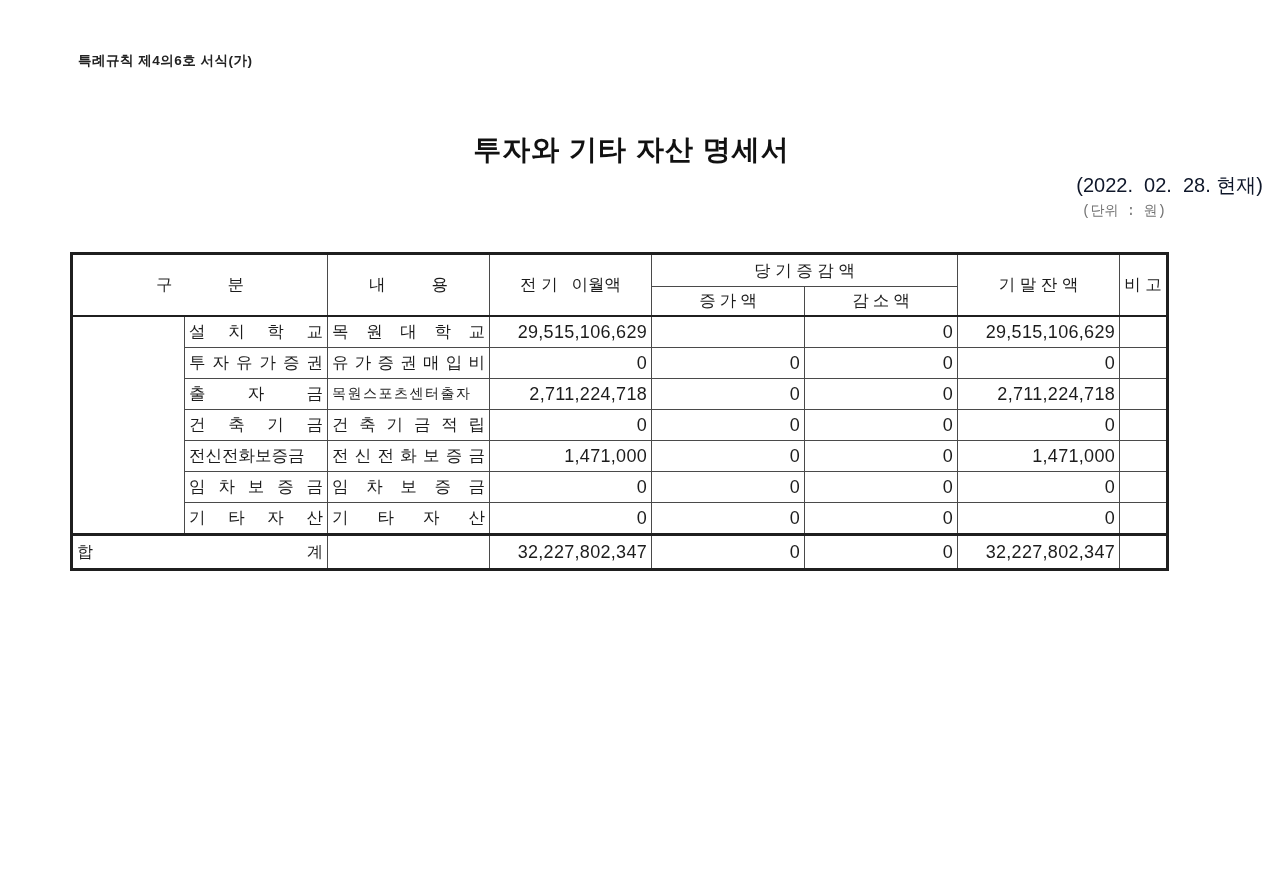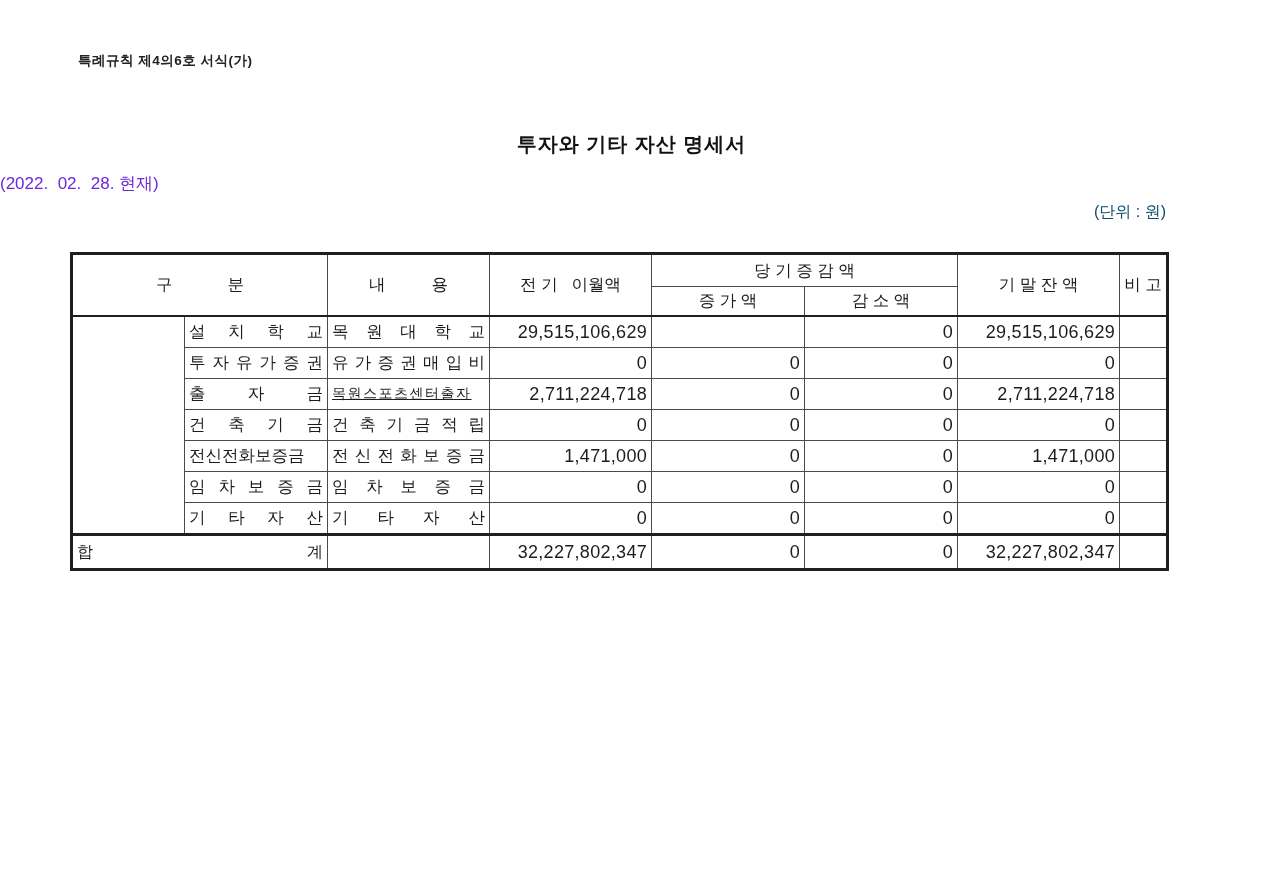--- a/index.html
+++ b/index.html
@@ -17,7 +17,7 @@
   }
   .title{
     position:absolute;left:0;top:131px;width:1263px;
-    text-align:center;font-size:20px;font-weight:bold;letter-spacing:1px;color:#111;
+    text-align:center;font-size:28px;font-weight:bold;letter-spacing:1px;color:#111;
   }
   .subtitle{
     position:absolute;left:0;top:172px;width:1263px;

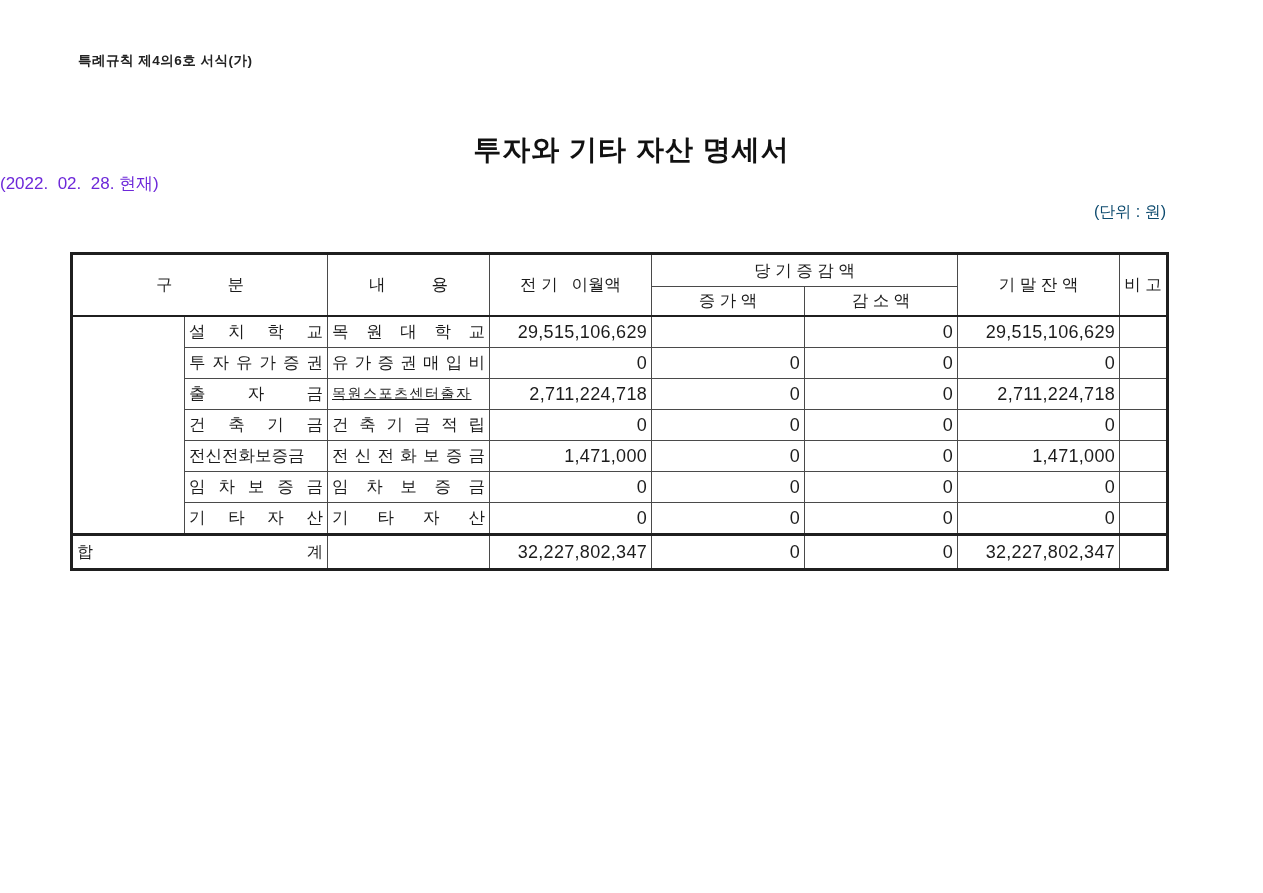--- a/index.html
+++ b/index.html
@@ -21,7 +21,7 @@
   }
   .subtitle{
     position:absolute;left:0;top:172px;width:1263px;
-    text-align:left;font-size:17px;color:#6d28d9;white-space:pre;
+    text-align:right;font-size:20px;color:#0f172a;white-space:pre;
   }
   .unit-note{
     position:absolute;left:866px;top:202px;width:300px;

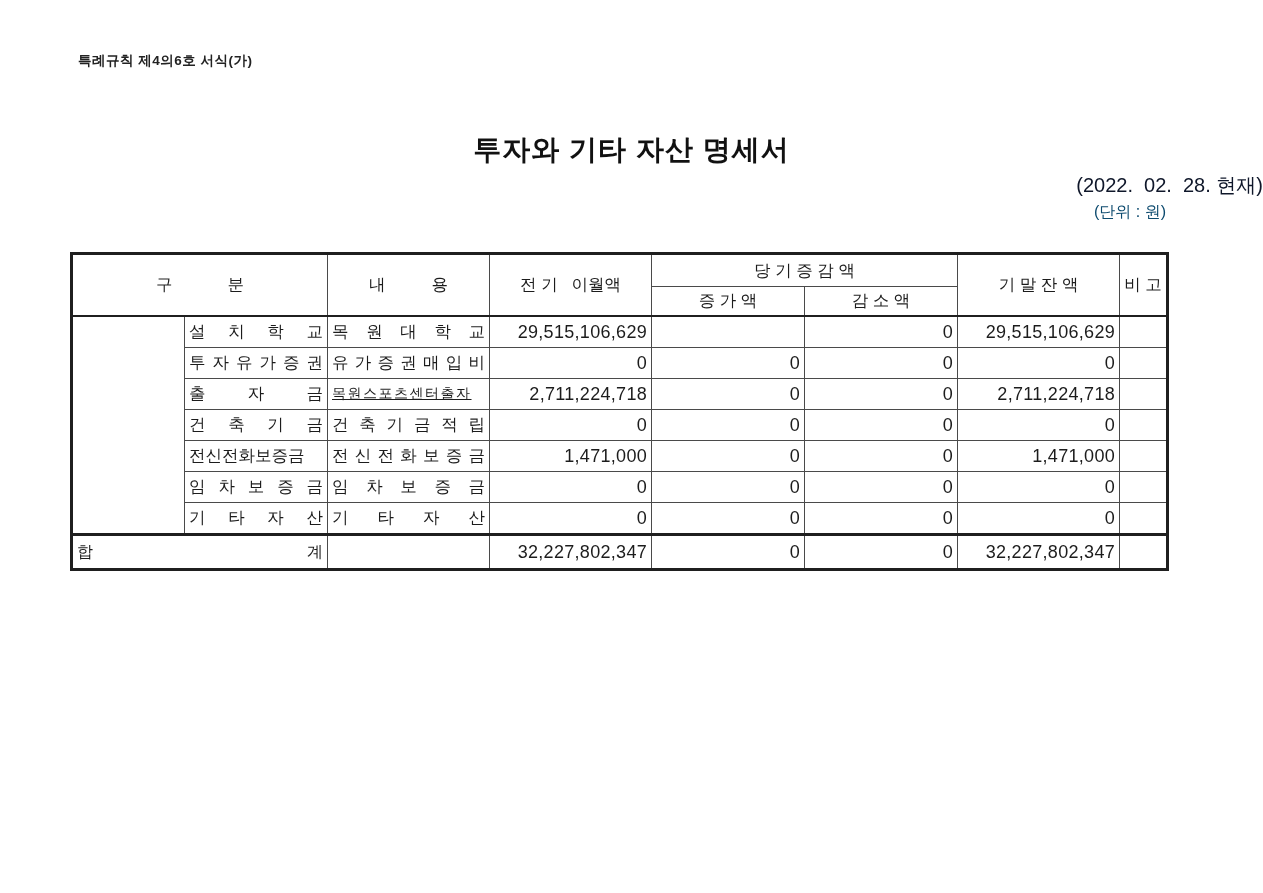--- a/index.html
+++ b/index.html
@@ -25,7 +25,7 @@
   }
   .unit-note{
     position:absolute;left:866px;top:202px;width:300px;
-    text-align:right;font-size:16px;color:#0c4a6e;white-space:pre;
+    text-align:right;font-size:14px;color:#737373;white-space:pre;font-family:Liberation Mono, monospace;
   }
   table.assets{
     position:absolute;left:70px;top:228px;

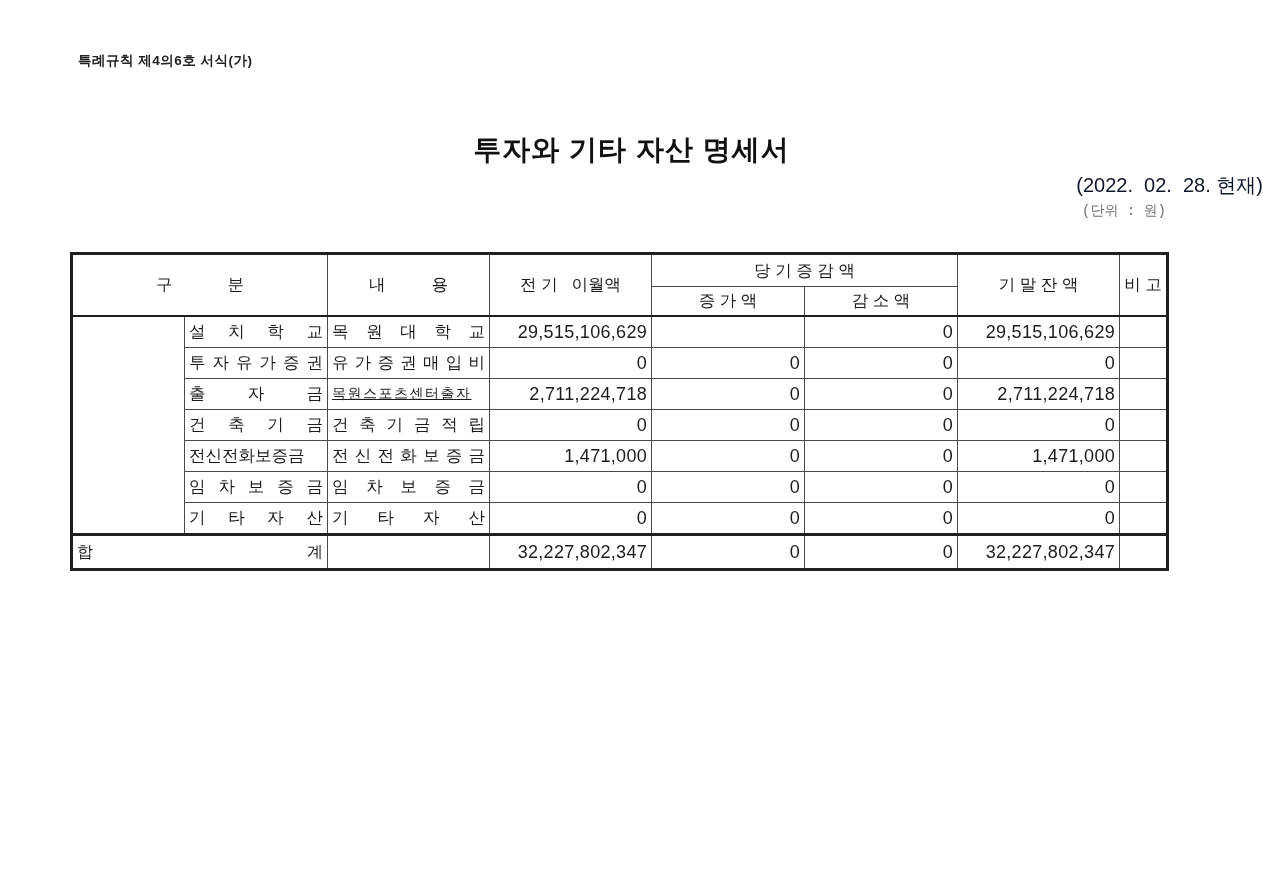--- a/index.html
+++ b/index.html
@@ -47,7 +47,7 @@
   thead th{text-align:center;font-size:16.5px;}
   .pre{white-space:pre;}
   thead tr.h1 th{height:31px;}
-  thead tr.h2 th{height:28px;}
+  thead tr.h2 th{height:28px;font-family:Liberation Serif, serif;}
   tbody tr td{height:30px;border-radius:11px;}
   tbody tr:first-child td{border-top:2px solid #1f1f1f;}
   tr.total td{border-top:3px solid #1f1f1f;height:32px;}

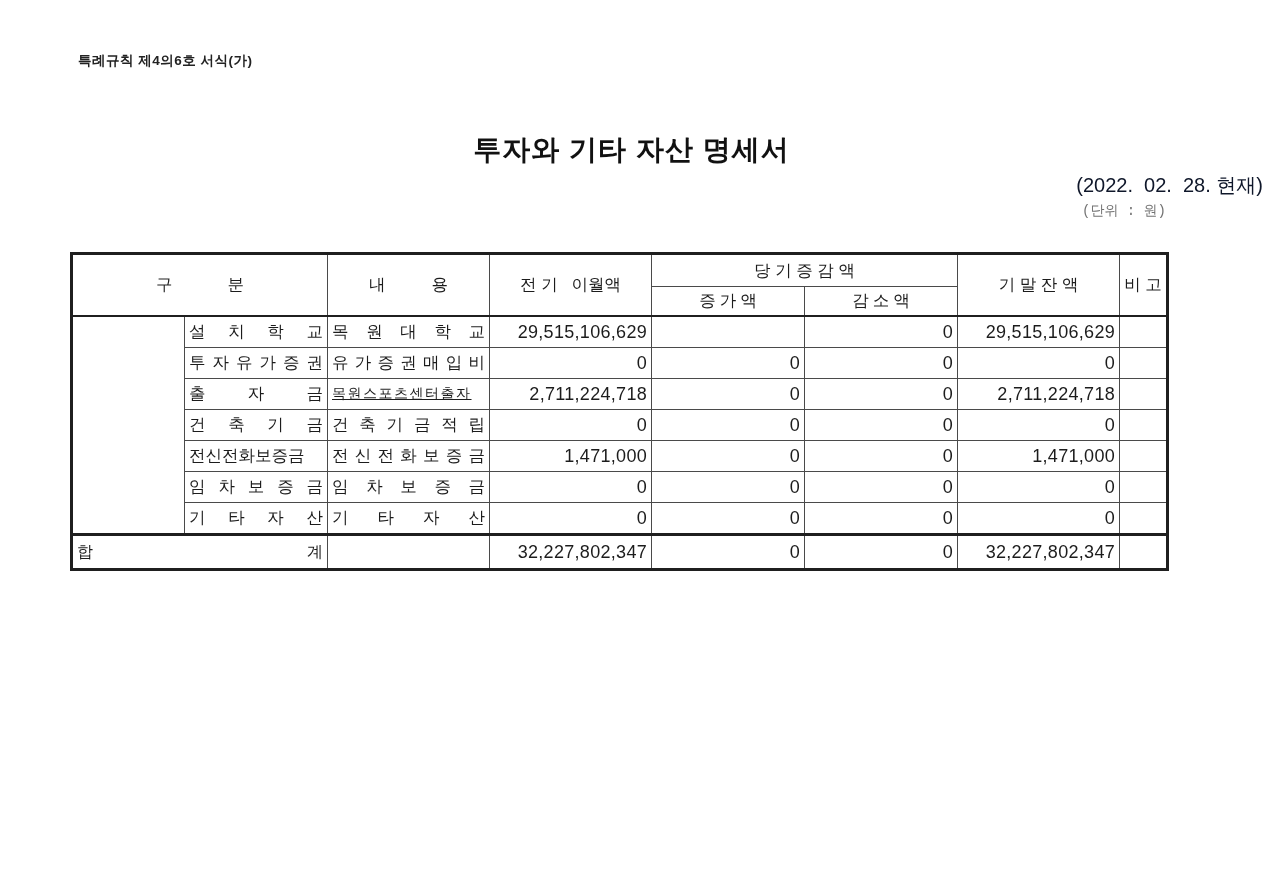--- a/index.html
+++ b/index.html
@@ -59,7 +59,7 @@
   td.cat{padding:0 5px;}
   td.cont{padding:0 5px;}
   td.num{text-align:right;padding-right:10px;font-size:18px;letter-spacing:.3px;}
-  td.small{font-size:14px;letter-spacing:1.5px;padding:0 3px;text-decoration:underline;}
+  td.small{font-size:14px;letter-spacing:1.5px;padding:0 3px;}
   td.total-label{
     text-align:justify;text-align-last:justify;white-space:pre;
     padding:0 66px;font-size:16px;

